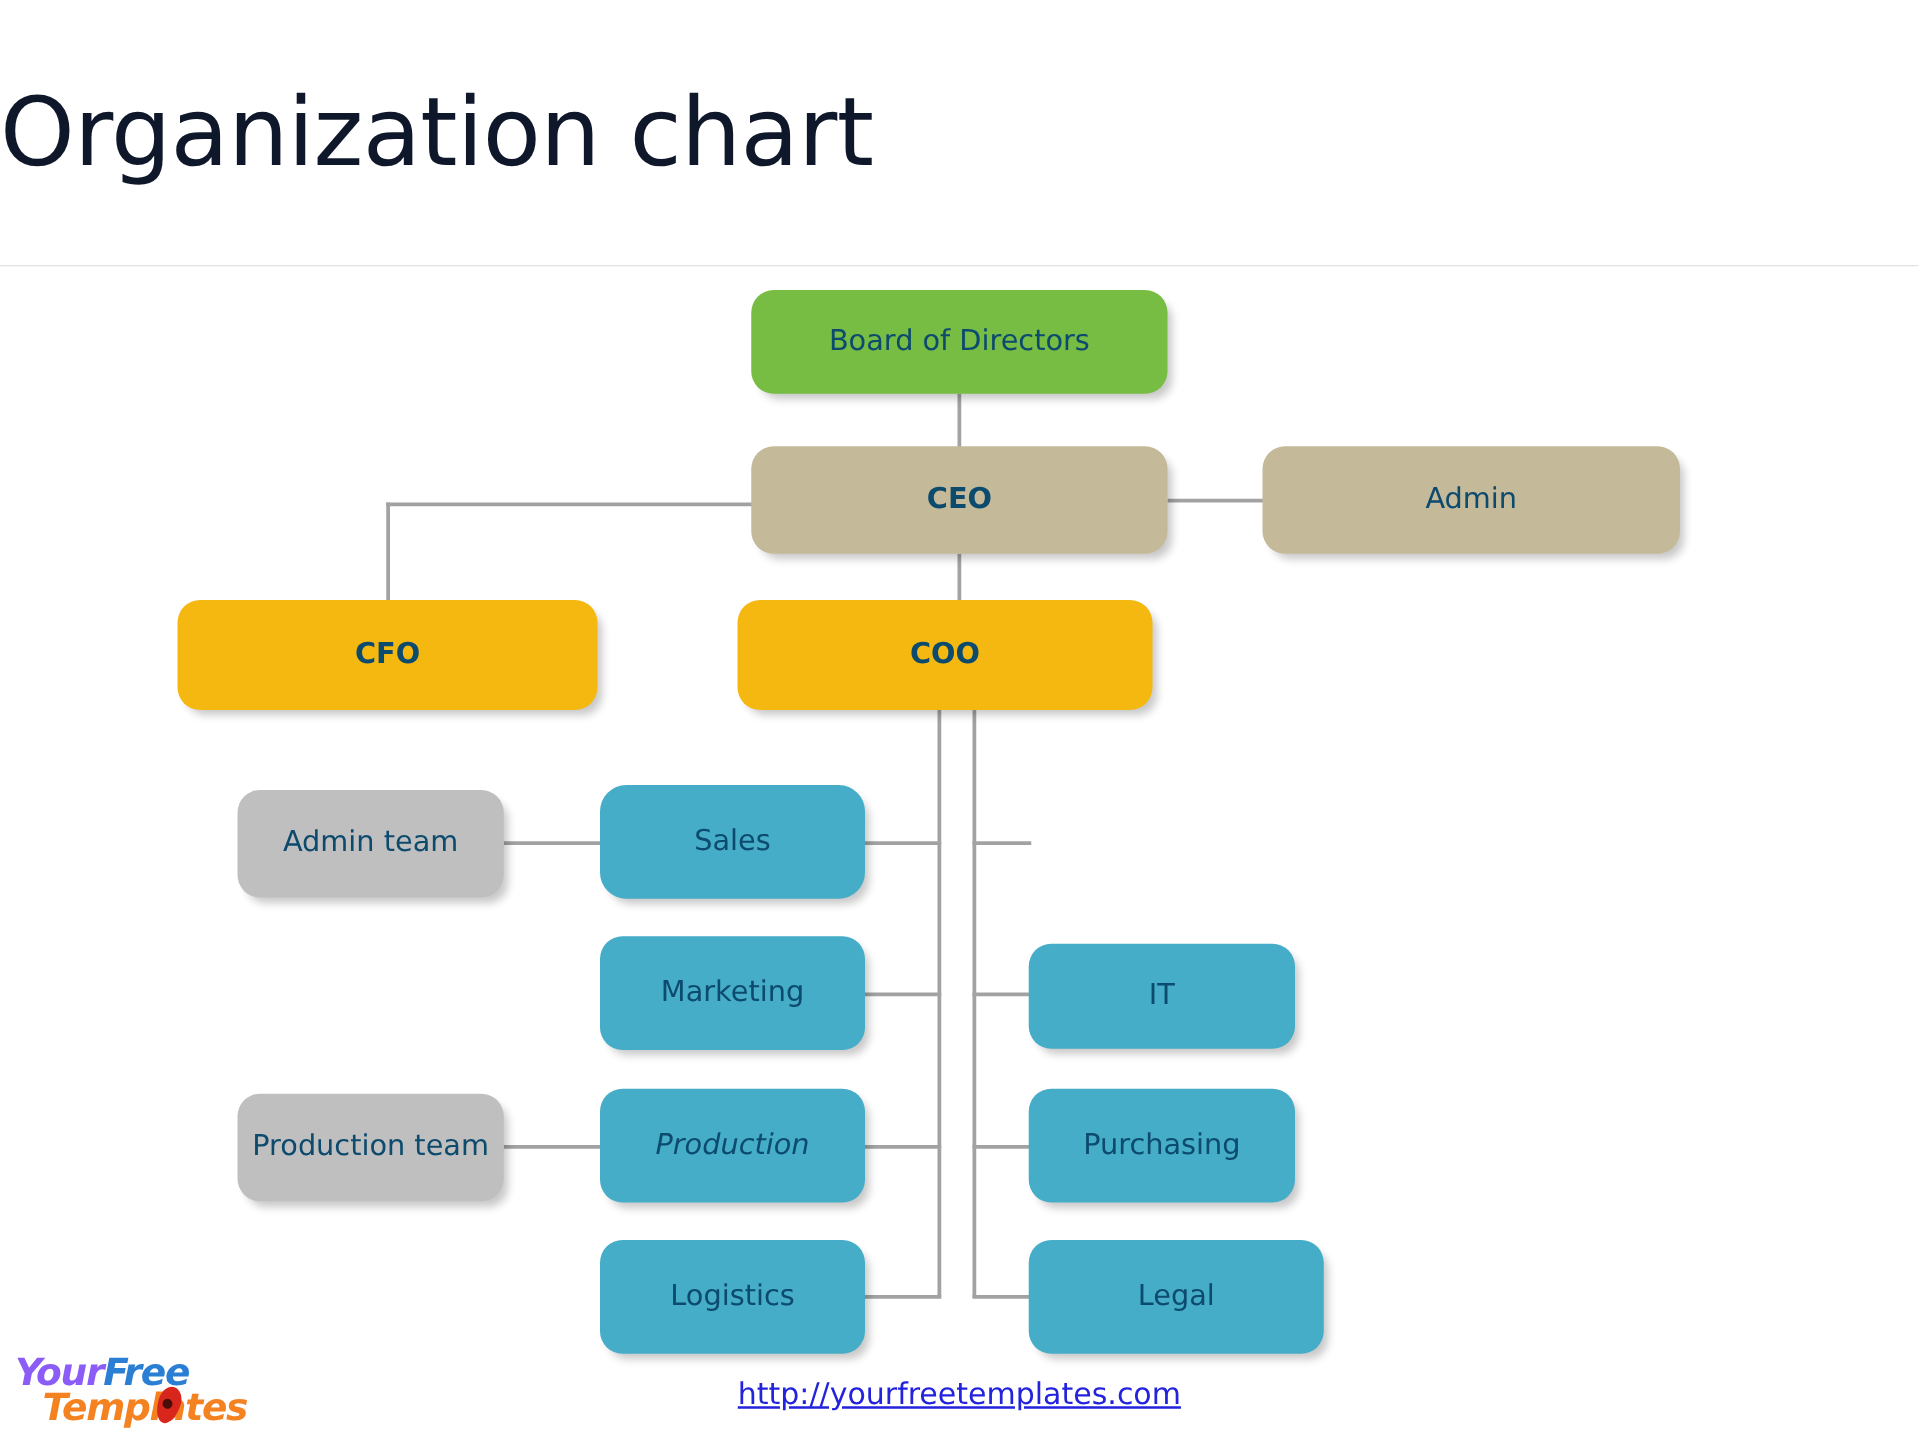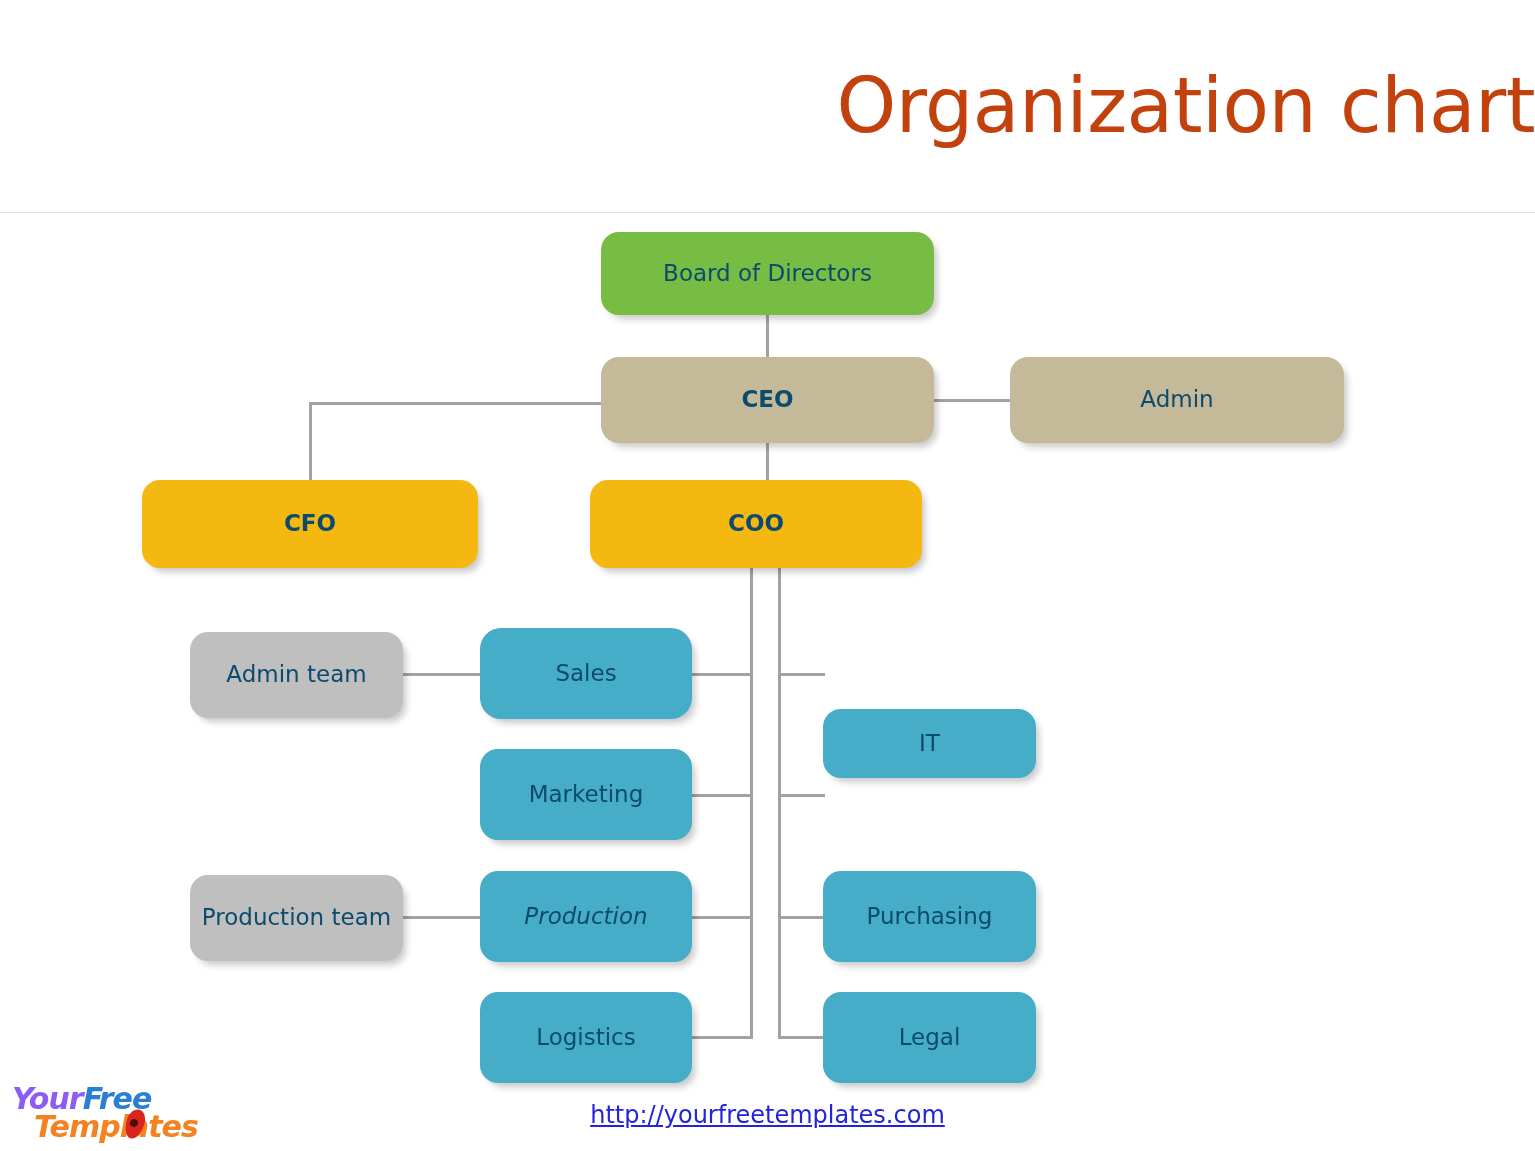--- a/index.html
+++ b/index.html
@@ -22,10 +22,10 @@
     left: 0;
     top: 62px;
     width: 1535px;
-    text-align: right;
+    text-align: left;
     font-size: 76px;
     font-weight: 400;
-    color: #c2410c;
+    color: #0f172a;
     letter-spacing: -0.5px;
     line-height: 1.15;
     white-space: nowrap;

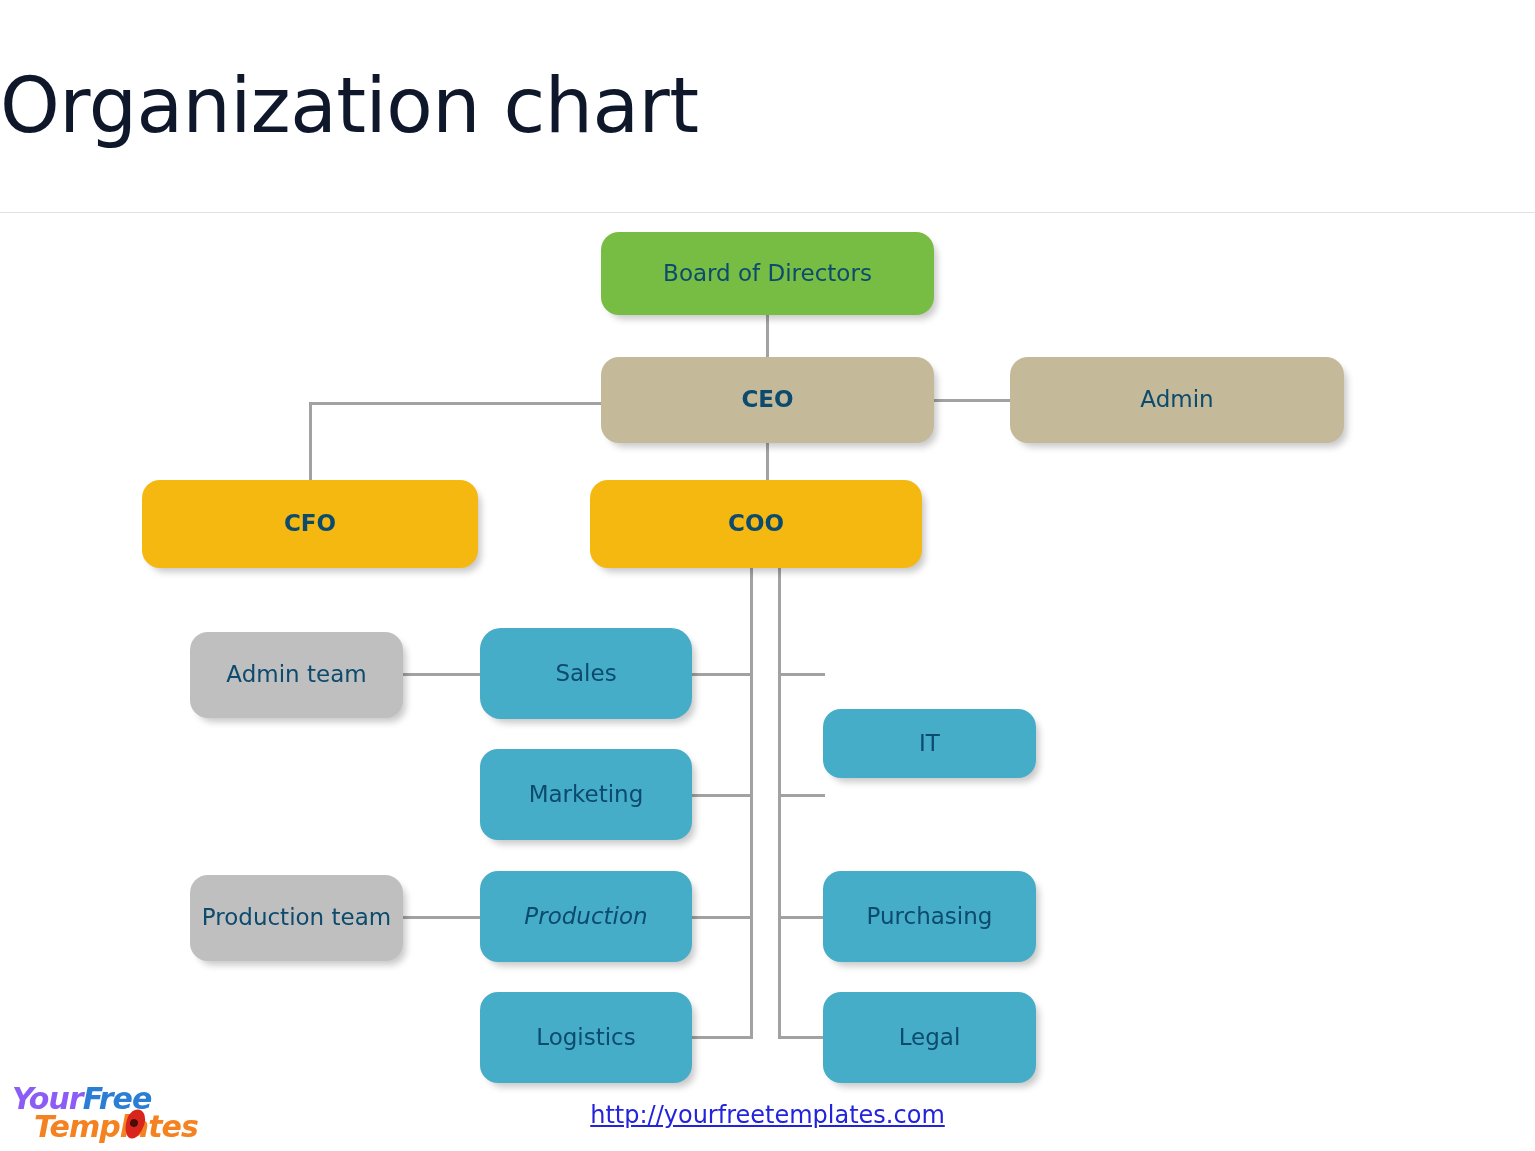--- a/index.html
+++ b/index.html
@@ -178,7 +178,7 @@
   <div class="node blue" style="left:480px; top:992px; width:212px; height:91px;">Logistics</div>
 
 
-  <div class="node blue" style="left:823px; top:709px; width:213px; height:69px;">IT</div>
+  <div class="node blue" style="left:823px; top:755px; width:213px; height:84px;">IT</div>
 
   <div class="node blue" style="left:823px; top:871px; width:213px; height:91px;">Purchasing</div>
 

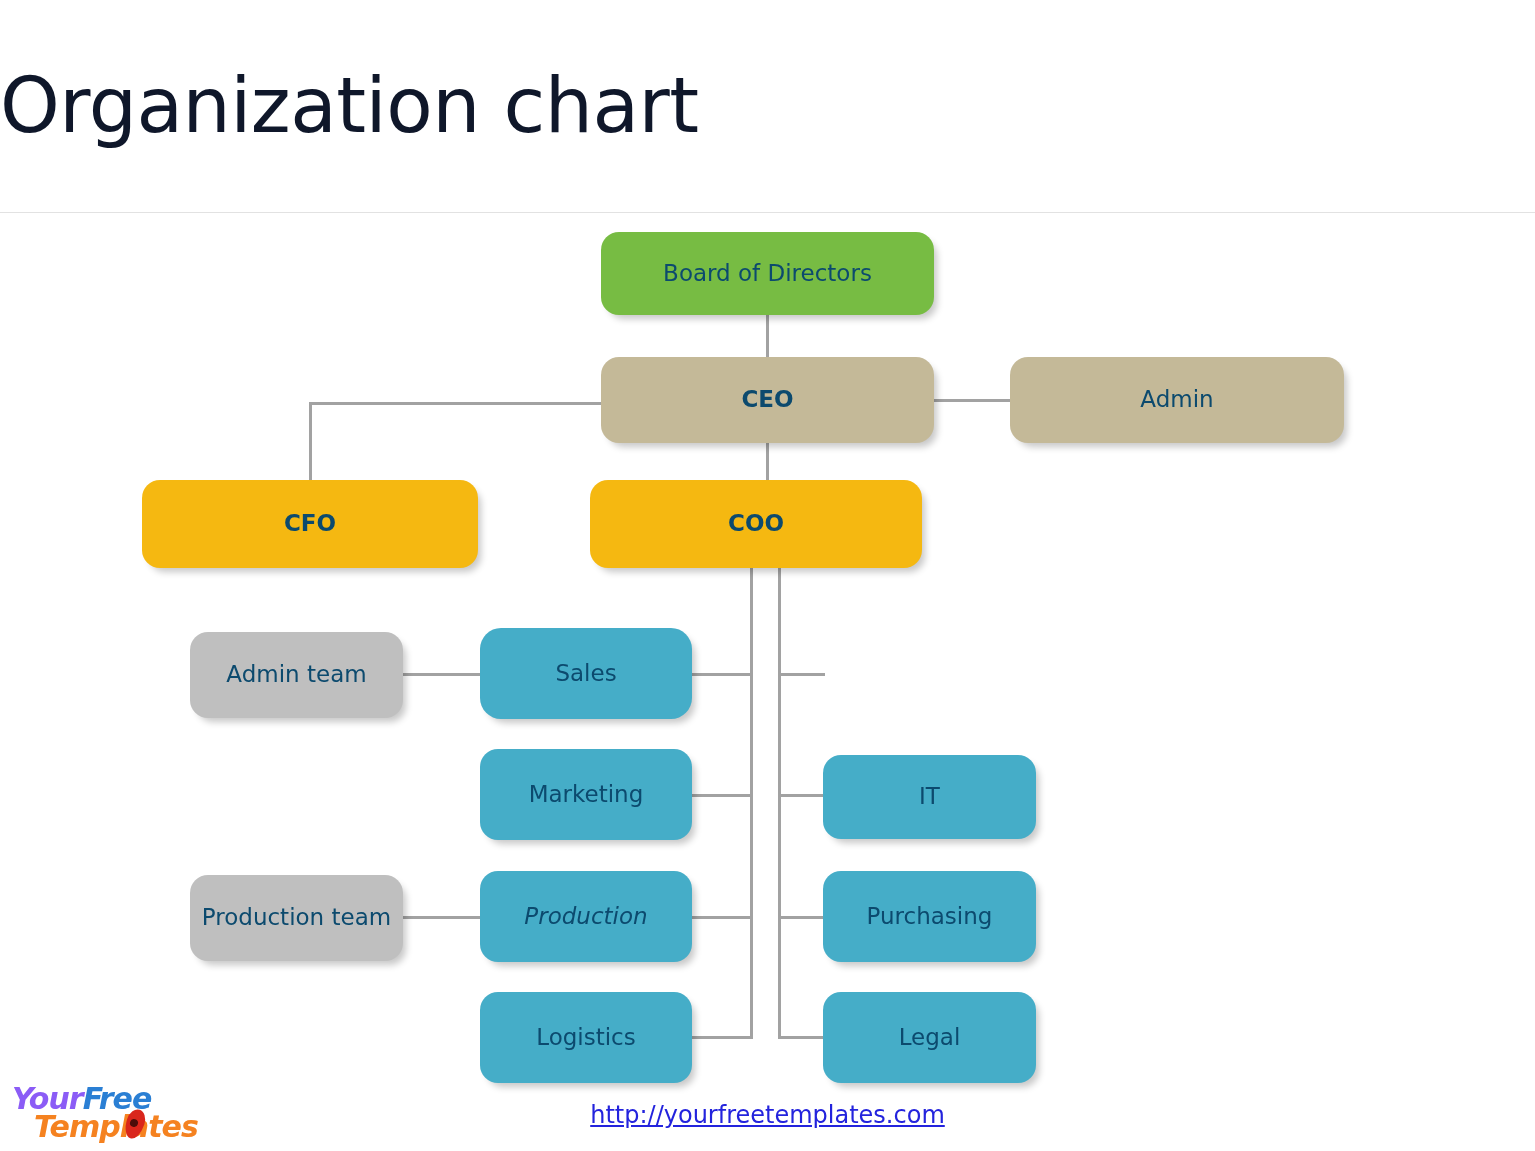--- a/index.html
+++ b/index.html
@@ -182,7 +182,7 @@
 
   <div class="node blue" style="left:823px; top:871px; width:213px; height:91px;">Purchasing</div>
 
-  <div class="node blue" style="left:823px; top:992px; width:213px; height:91px;">Legal</div>
+  <div class="node blue" style="left:823px; top:992px; width:236px; height:91px;">Legal</div>
 
   <div class="node gray" style="left:190px; top:632px; width:213px; height:86px;">Admin team</div>
 

